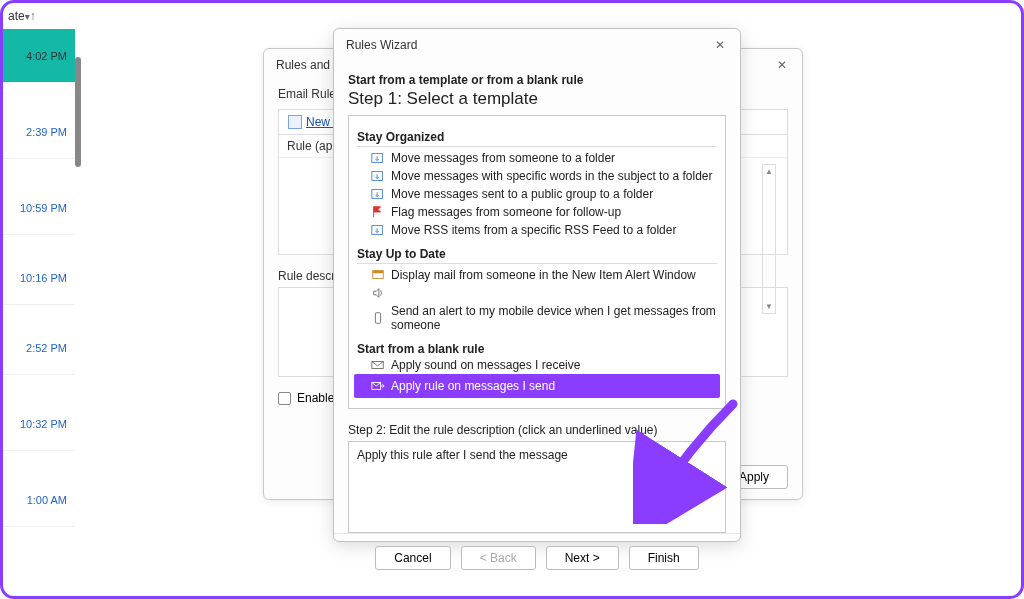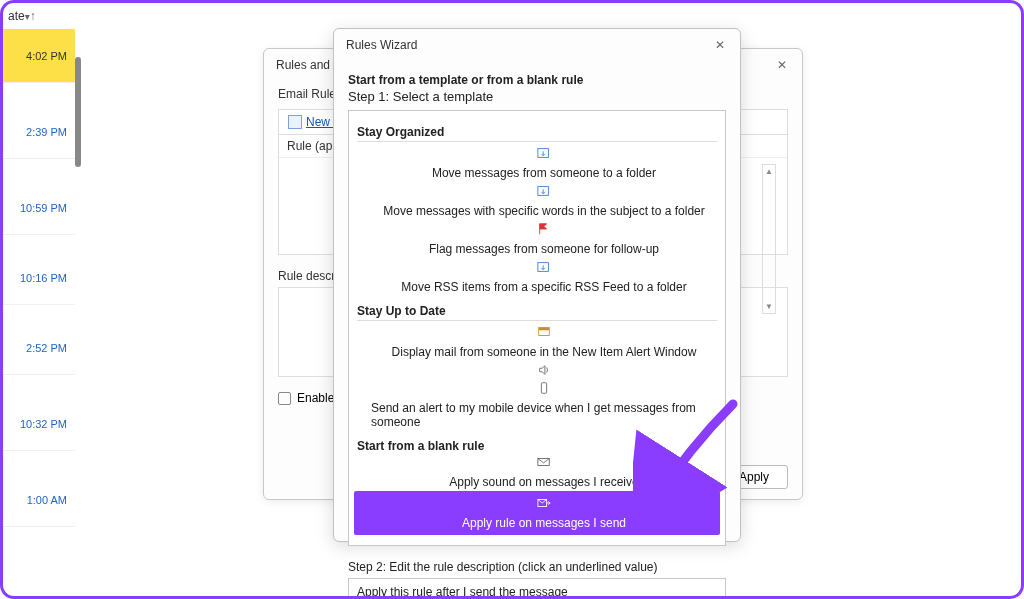--- a/index.html
+++ b/index.html
@@ -12,7 +12,7 @@
 .chev { font-size: 10px; color: #666; }
 .sort-arrow { color: #666; }
 .email-item { height: 54px; border-bottom: 1px solid #f0f0f0; display: flex; align-items: center; justify-content: flex-end; padding-right: 8px; font-size: 11px; color: #2065c7; }
-.email-item.sel { background: #fde047; color: #333; }
+.email-item.sel { background: #14b8a6; color: #333; }
 .email-item .time { font-weight: 400; }
 
 

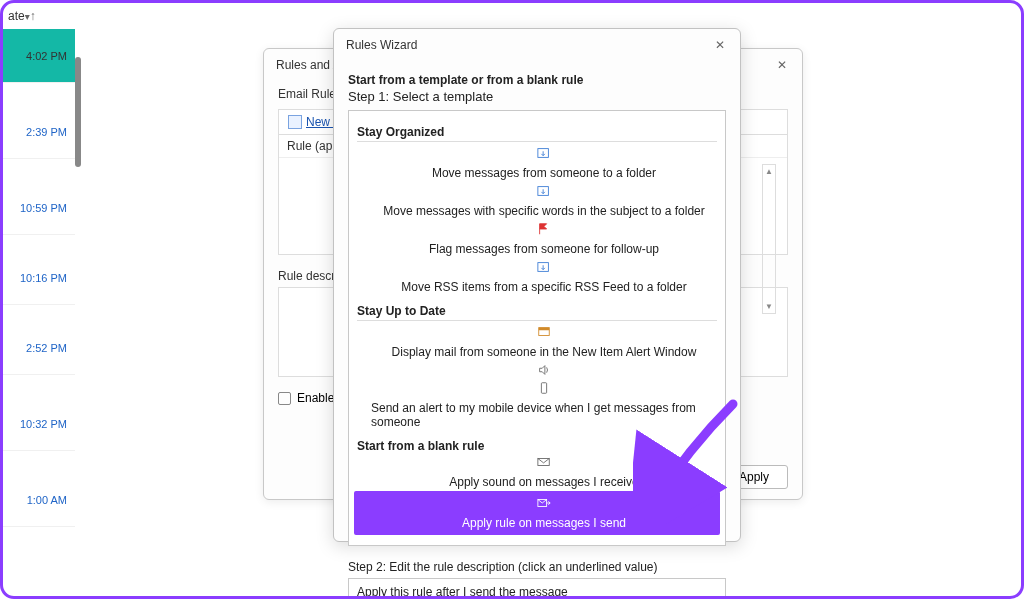--- a/index.html
+++ b/index.html
@@ -43,7 +43,7 @@
 .wizard { position: absolute; left: 333px; top: 28px; width: 408px; height: 514px; background: #fdfdfd; border: 1px solid #c2c2c2; border-radius: 6px; box-shadow: 0 4px 18px rgba(0,0,0,0.15); z-index: 10; }
 .wz-body { padding: 8px 14px 0; }
 .step-heading { font-size: 12px; font-weight: 700; color: #222; margin-top: 4px; }
-.step-sub { font-size: 13px; color: #222; margin-top: 2px; }
+.step-sub { font-size: 17px; color: #222; margin-top: 2px; }
 .template-box { border: 1px solid #c8c8c8; background: #fff; margin-top: 6px; padding: 6px 8px 10px; }
 .group-title { font-size: 12px; font-weight: 700; color: #222; margin-top: 8px; }
 .group-rule { border-bottom: 1px solid #ddd; margin-bottom: 2px; padding-bottom: 2px; }

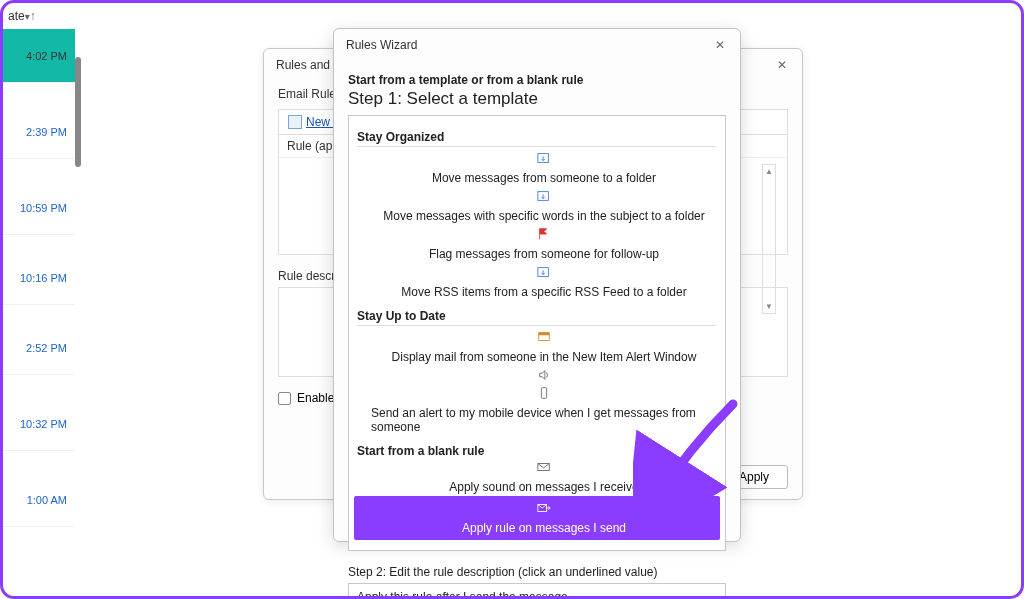--- a/index.html
+++ b/index.html
@@ -47,7 +47,7 @@
 .template-box { border: 1px solid #c8c8c8; background: #fff; margin-top: 6px; padding: 6px 8px 10px; }
 .group-title { font-size: 12px; font-weight: 700; color: #222; margin-top: 8px; }
 .group-rule { border-bottom: 1px solid #ddd; margin-bottom: 2px; padding-bottom: 2px; }
-.tpl-item { display: flex; align-items: center; gap: 6px; padding: 2px 0 2px 14px; font-size: 12px; color: #222; cursor: pointer; flex-direction: column; }
+.tpl-item { display: flex; align-items: center; gap: 6px; padding: 2px 0 2px 14px; font-size: 12px; color: #222; cursor: pointer; }
 .tpl-item.selected { background: #8b3dff; color: #fff; outline: 2px solid #8b3dff; outline-offset: -1px; }
 .highlight-box { border: 3px solid #8b3dff; border-radius: 2px; margin: 0 -3px; }
 .ico { width: 14px; height: 14px; display: inline-flex; align-items: center; justify-content: center; flex-shrink: 0; }

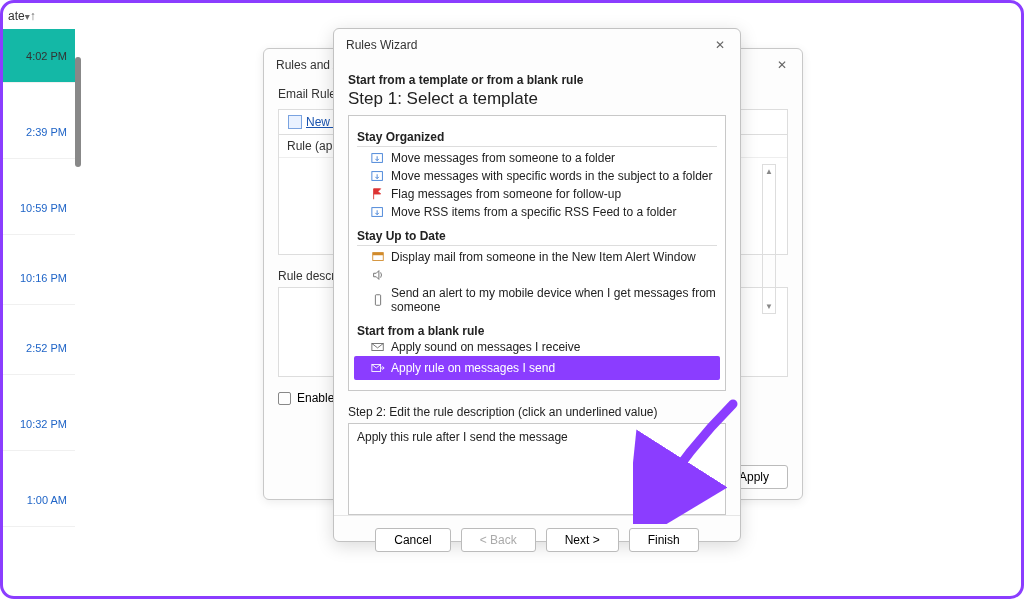--- a/index.html
+++ b/index.html
@@ -160,6 +160,15 @@
       <div class="tpl-item">
         <span class="ico">
             <svg viewBox="0 0 16 16">
+              <rect x="1" y="3" width="12" height="10" fill="none" stroke="#3a7bd5"></rect>
+              <path d="M7 6 L7 11 M5 9 L7 11 L9 9" stroke="#3a7bd5" fill="none"></path>
+            </svg>
+          </span>
+        <span>Move messages sent to a public group to a folder</span>
+      </div>
+      <div class="tpl-item">
+        <span class="ico">
+            <svg viewBox="0 0 16 16">
               <path d="M3 2 L3 14 M3 2 L11 2 L8 5 L11 8 L3 8" fill="#d33" stroke="#d33"></path>
             </svg>
           </span>

